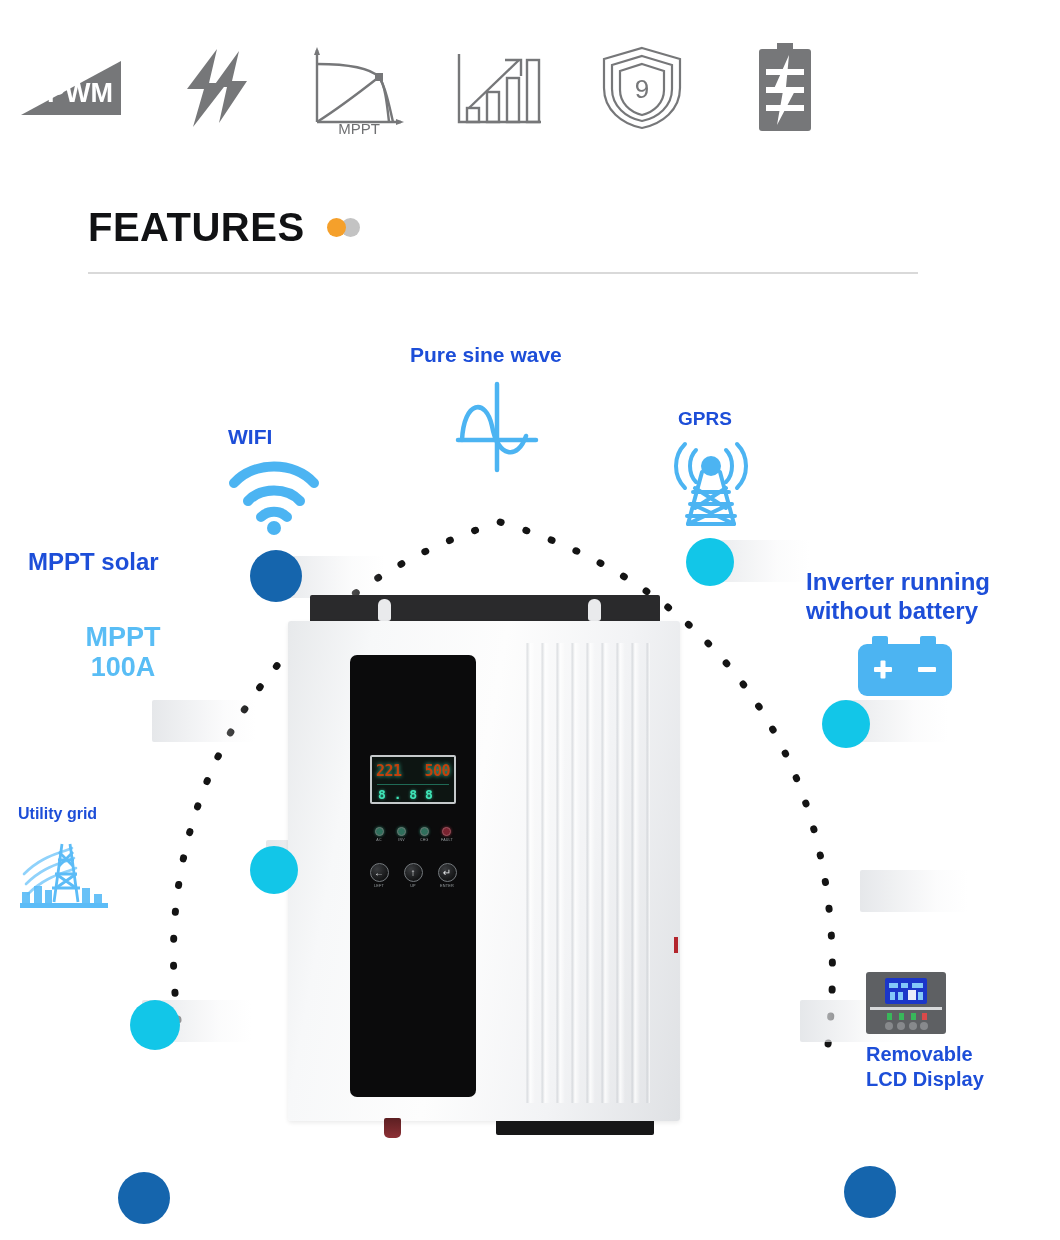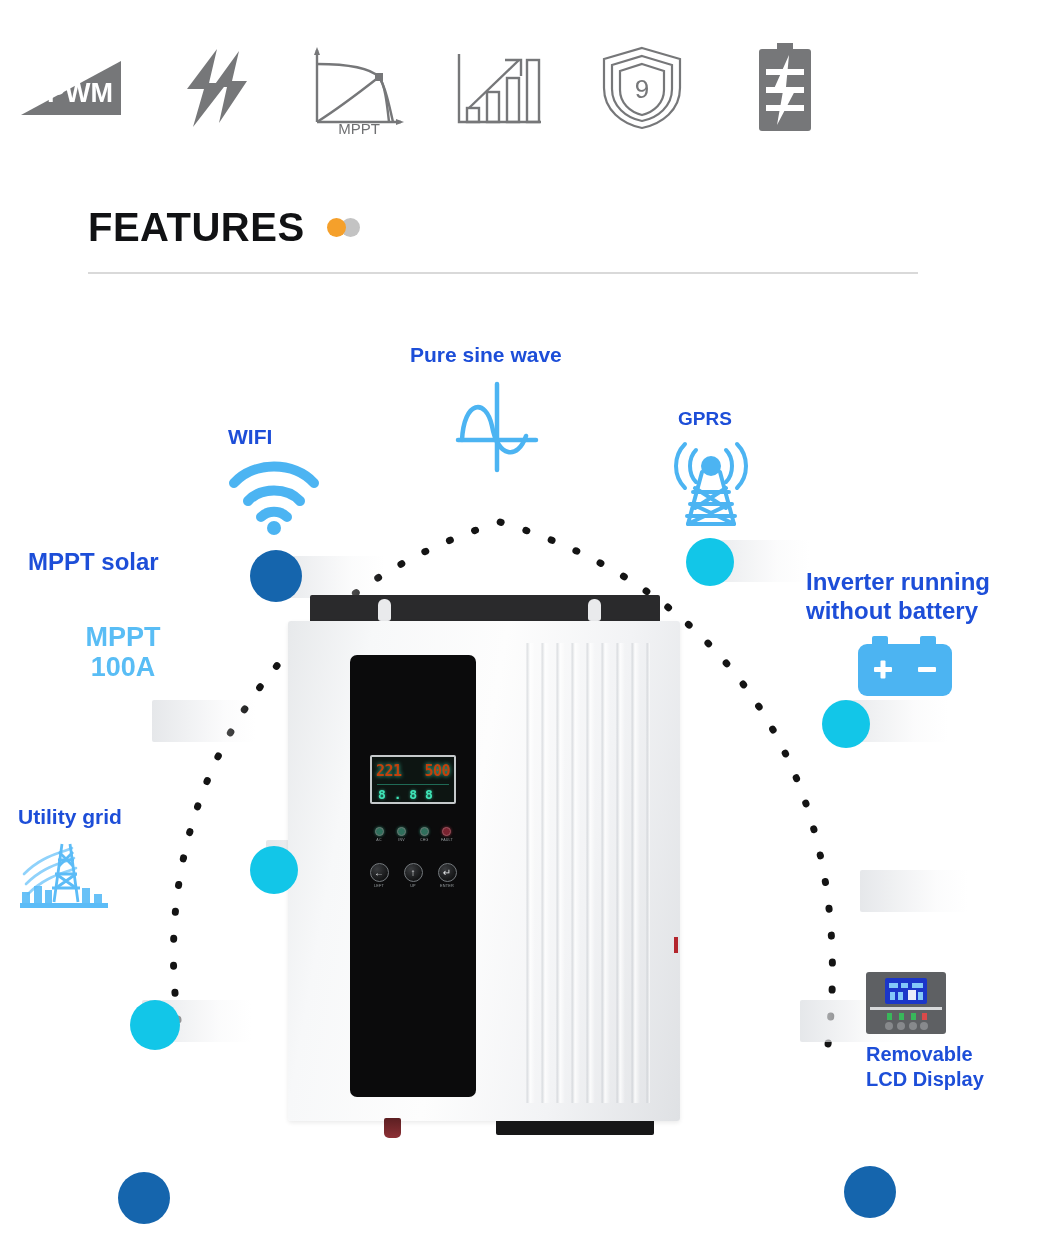--- a/index.html
+++ b/index.html
@@ -364,7 +364,7 @@
       <div>100A</div>
     </div>
 
-    <div class="lbl" style="left:18px; top:505px; font-size:21px;">Utility grid</div>
+    <div class="lbl" style="left:18px; top:505px; font-size:16px;">Utility grid</div>
     <svg class="gfx" style="left:18px; top:540px;" width="92" height="68" viewBox="0 0 92 68">
       <g stroke="#8fd2fb" stroke-width="2.6" fill="none" stroke-linecap="round">
         <path d="M6 34 C24 16, 40 14, 54 8 M8 44 C26 26, 42 24, 56 18 M10 54 C28 36, 44 34, 58 28"></path>

